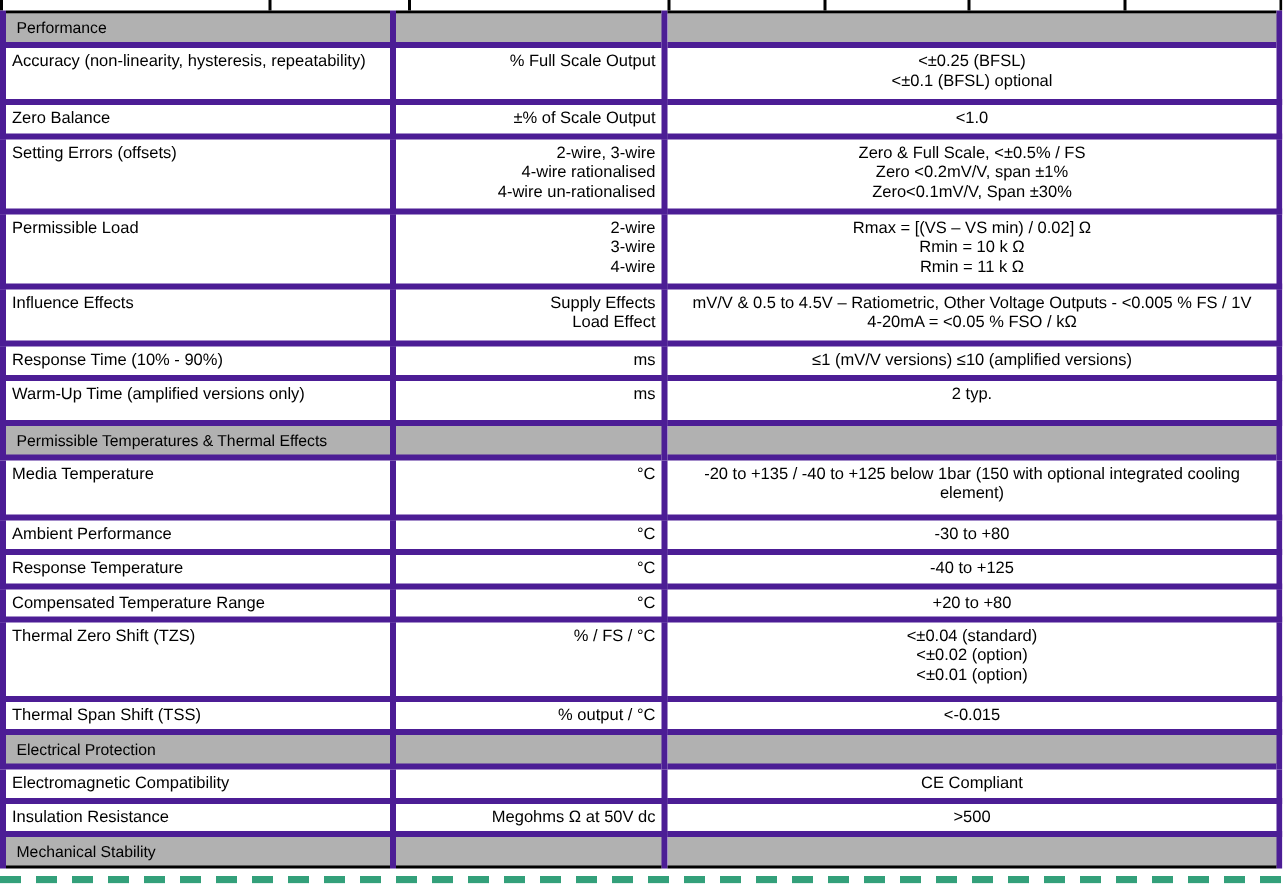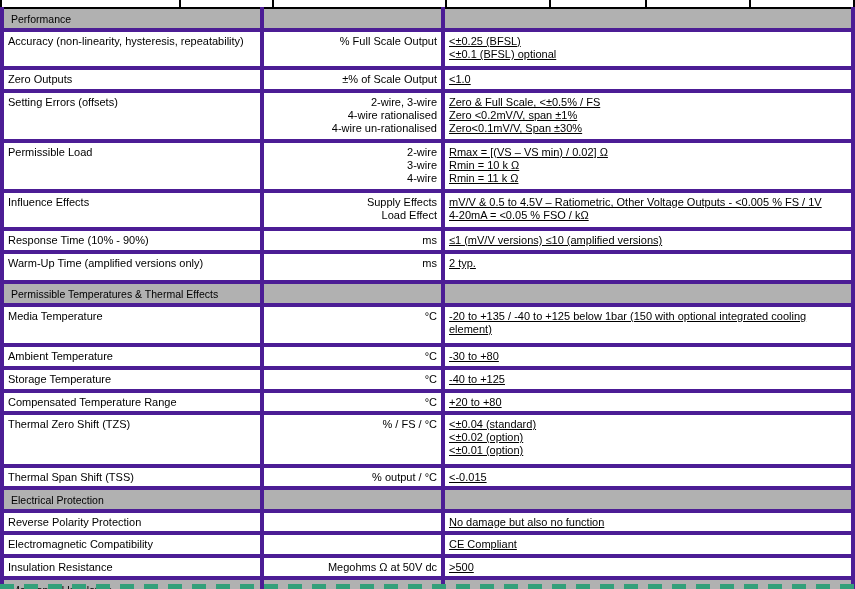--- a/index.html
+++ b/index.html
@@ -18,7 +18,7 @@
                 padding:3px 4px 2px 4px;white-space:pre-line;overflow:hidden;}
   td.param{text-align:left;padding-left:7px;}
   td.unit{text-align:right;}
-  td.value{text-decoration:underline;}
+  td.value{text-align:center;}
   tr.section td{background:#b1b1b1;border-top:2px solid #000;border-bottom:2px solid #000;
                 font-size:10.5px;padding-top:4px;}
   tr.section td.sec-label{text-align:left;padding-left:7px;margin-top:48px;}

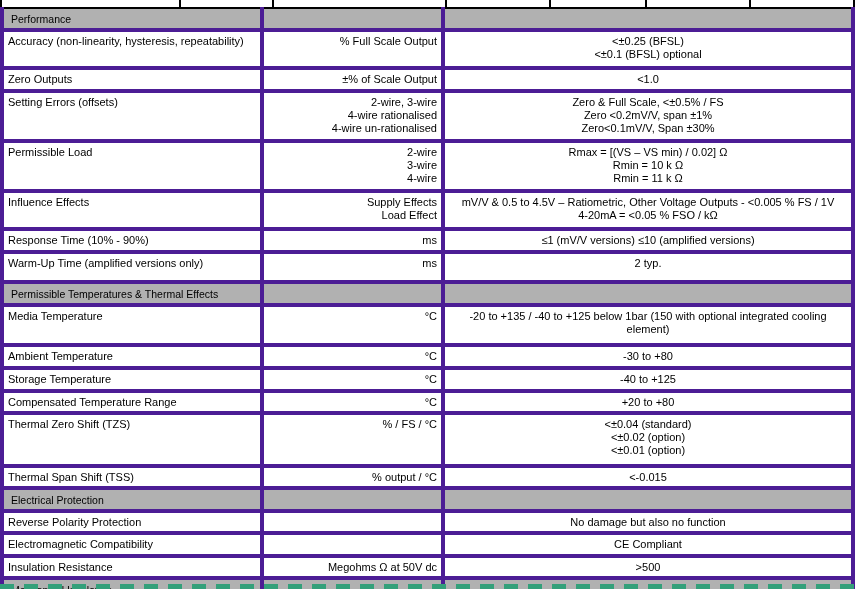--- a/index.html
+++ b/index.html
@@ -60,7 +60,7 @@
 &lt;±0.1 (BFSL) optional</td>
       </tr>
       <tr class="data" style="height:23px">
-        <td class="param">Zero Outputs</td>
+        <td class="param">Zero Balance</td>
         <td class="unit">±% of Scale Output</td>
         <td class="value">&lt;1.0</td>
       </tr>

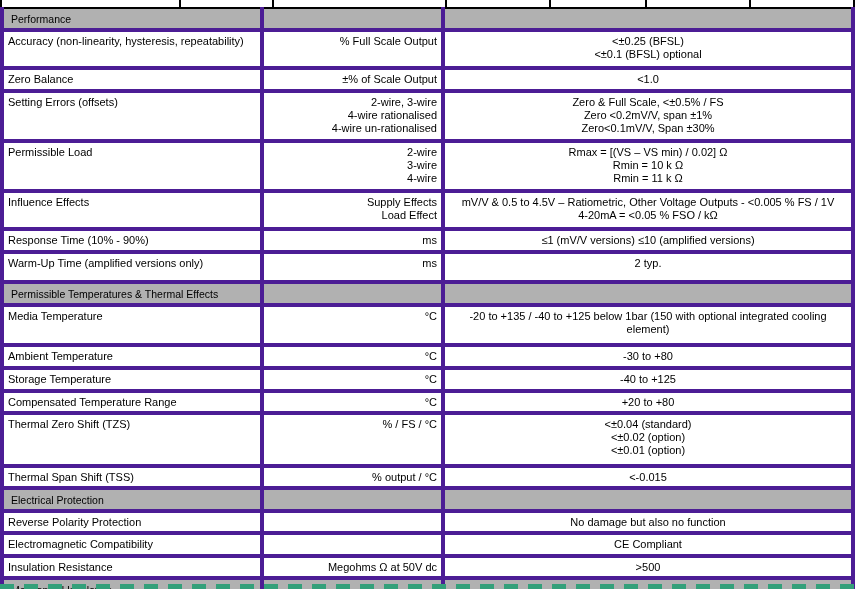--- a/index.html
+++ b/index.html
@@ -111,7 +111,7 @@
 element)</td>
       </tr>
       <tr class="data" style="height:23px">
-        <td class="param">Ambient Temperature</td>
+        <td class="param">Ambient Performance</td>
         <td class="unit">°C</td>
         <td class="value">-30 to +80</td>
       </tr>

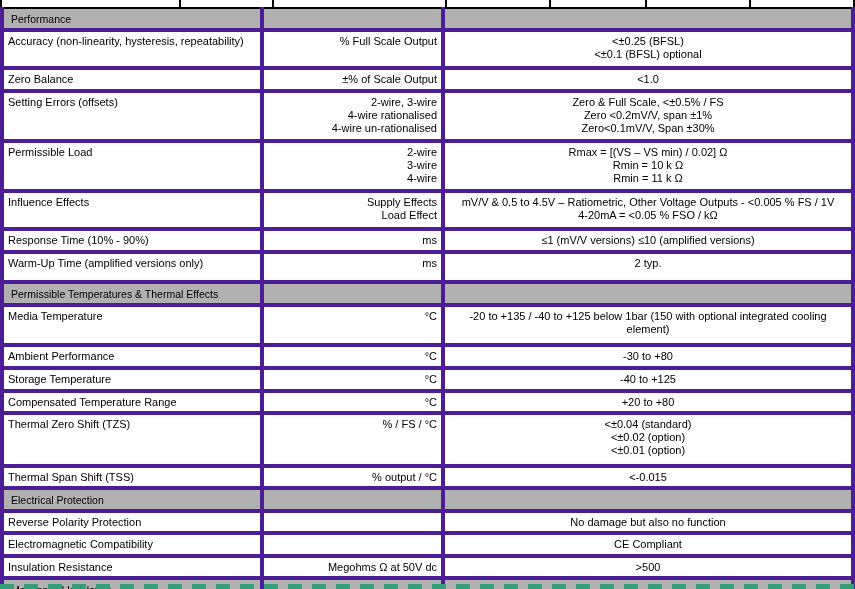--- a/index.html
+++ b/index.html
@@ -116,7 +116,7 @@
         <td class="value">-30 to +80</td>
       </tr>
       <tr class="data" style="height:23px">
-        <td class="param">Storage Temperature</td>
+        <td class="param">Response Temperature</td>
         <td class="unit">°C</td>
         <td class="value">-40 to +125</td>
       </tr>

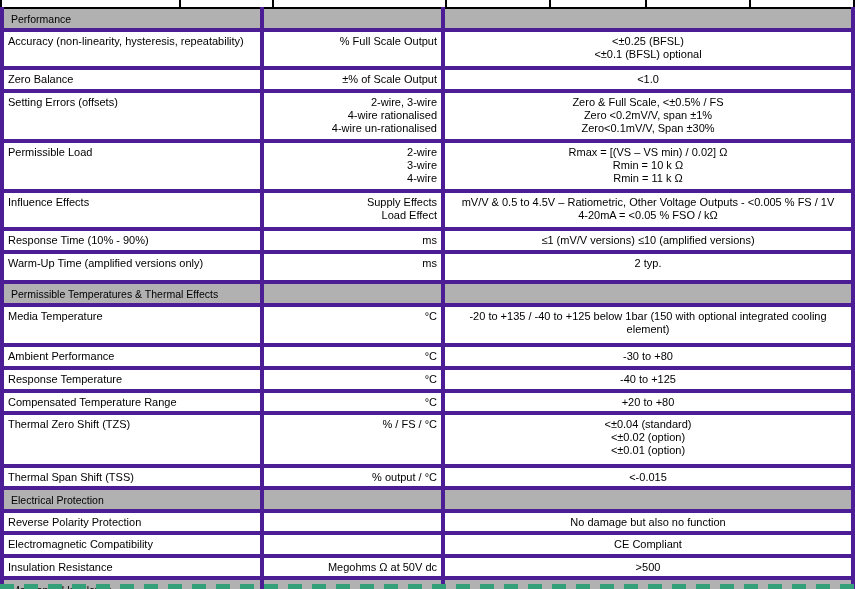--- a/index.html
+++ b/index.html
@@ -142,11 +142,6 @@
         <td></td>
         <td></td>
       </tr>
-      <tr class="data" style="height:22px">
-        <td class="param">Reverse Polarity Protection</td>
-        <td class="unit"></td>
-        <td class="value">No damage but also no function</td>
-      </tr>
       <tr class="data" style="height:23px">
         <td class="param">Electromagnetic Compatibility</td>
         <td class="unit"></td>

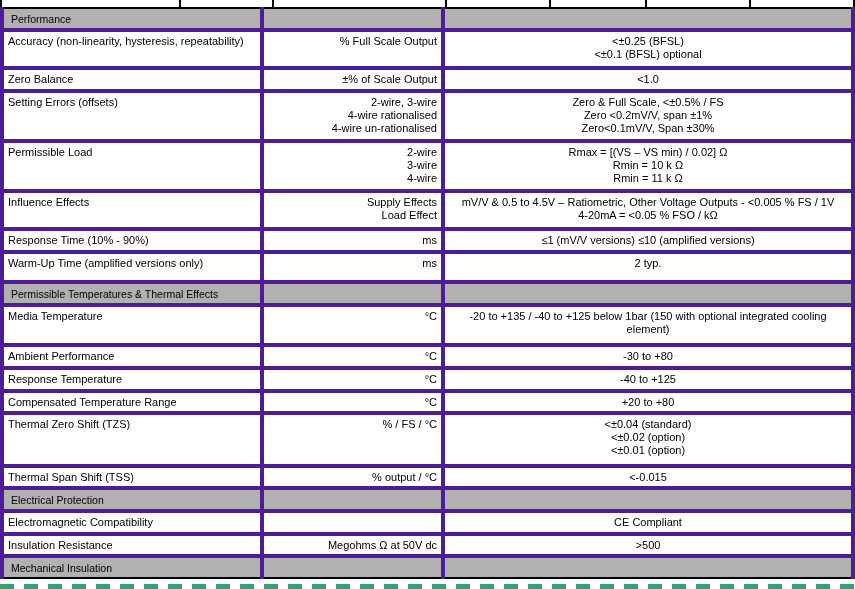--- a/index.html
+++ b/index.html
@@ -153,7 +153,7 @@
         <td class="value">&gt;500</td>
       </tr>
       <tr class="section" style="height:21px">
-        <td class="sec-label">Mechanical Insulation</td>
+        <td class="sec-label">Mechanical Stability</td>
         <td></td>
         <td></td>
       </tr>

